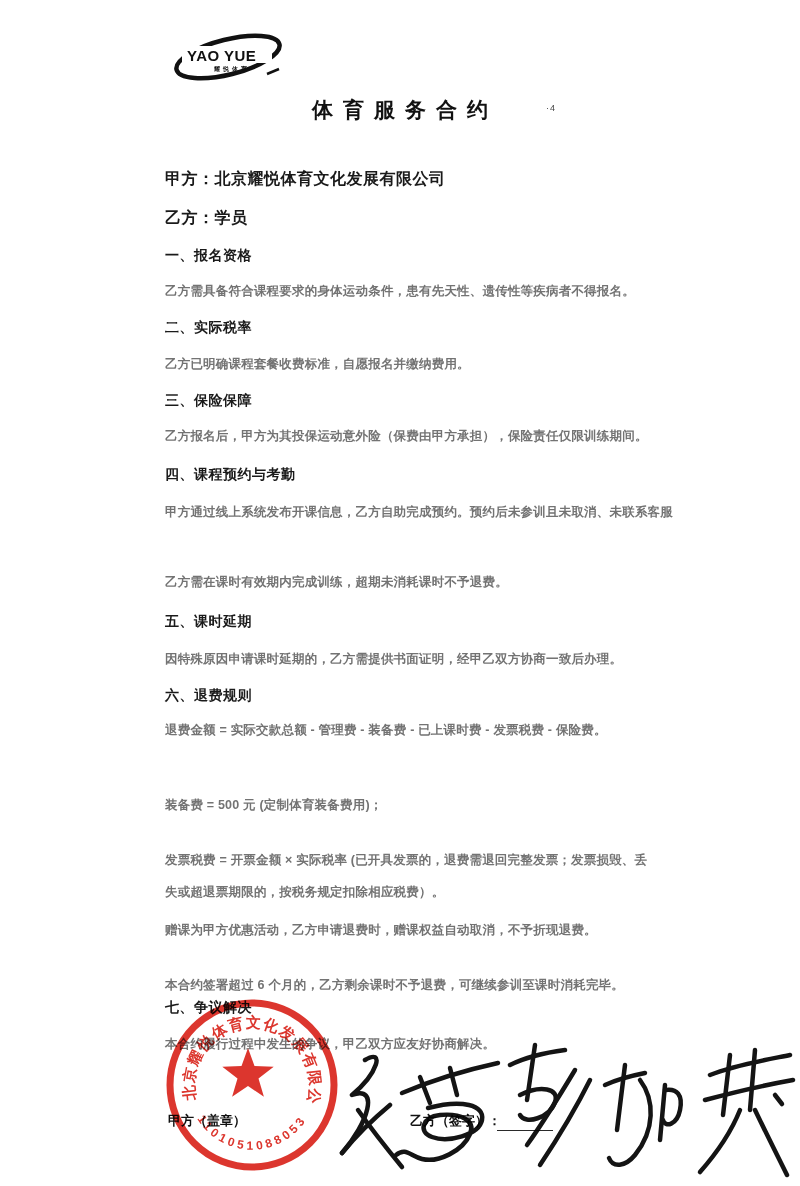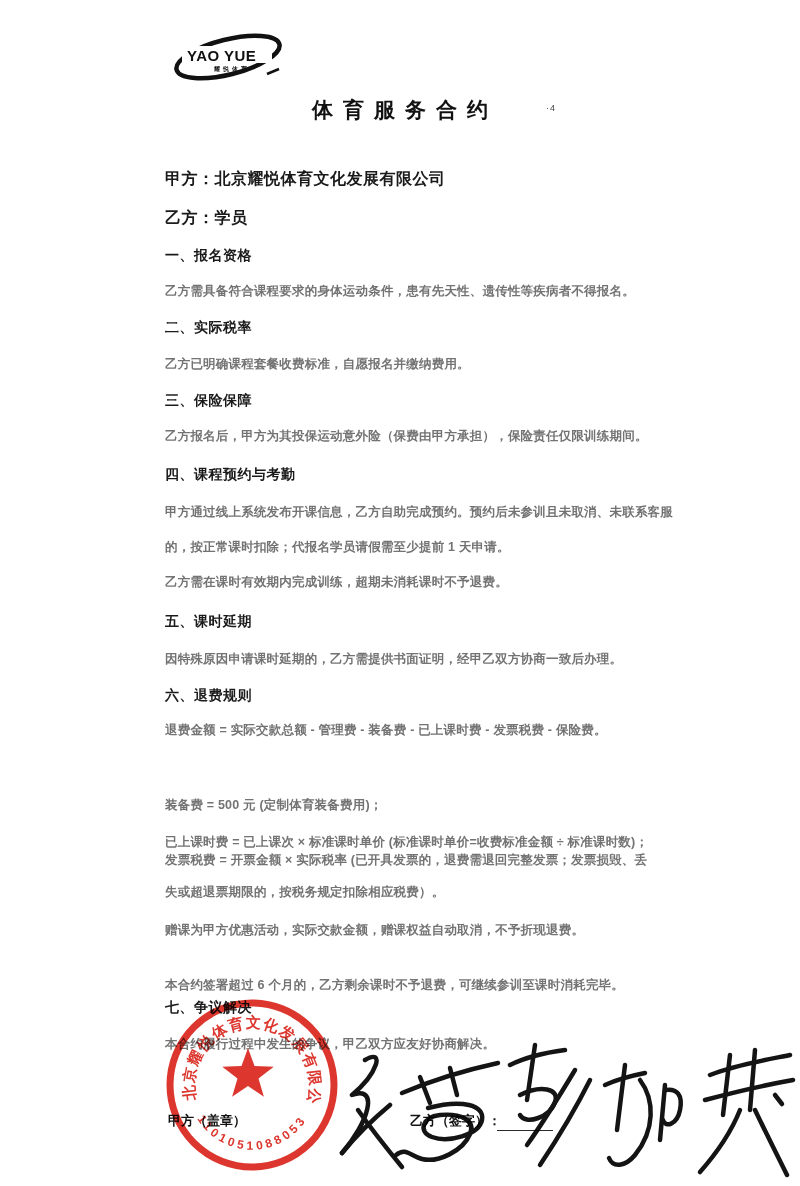--- a/index.html
+++ b/index.html
@@ -57,7 +57,6 @@
 
   <div class="line heading" style="top:466px">四、课程预约与考勤</div>
   <div class="line body-text" style="top:504px">甲方通过线上系统发布开课信息，乙方自助完成预约。预约后未参训且未取消、未联系客服</div>
-  <div class="line body-text" style="top:539px">的，按正常课时扣除；代报名学员请假需至少提前 1 天申请。</div>
   <div class="line body-text" style="top:574px">乙方需在课时有效期内完成训练，超期未消耗课时不予退费。</div>
 
   <div class="line heading" style="top:613px">五、课时延期</div>

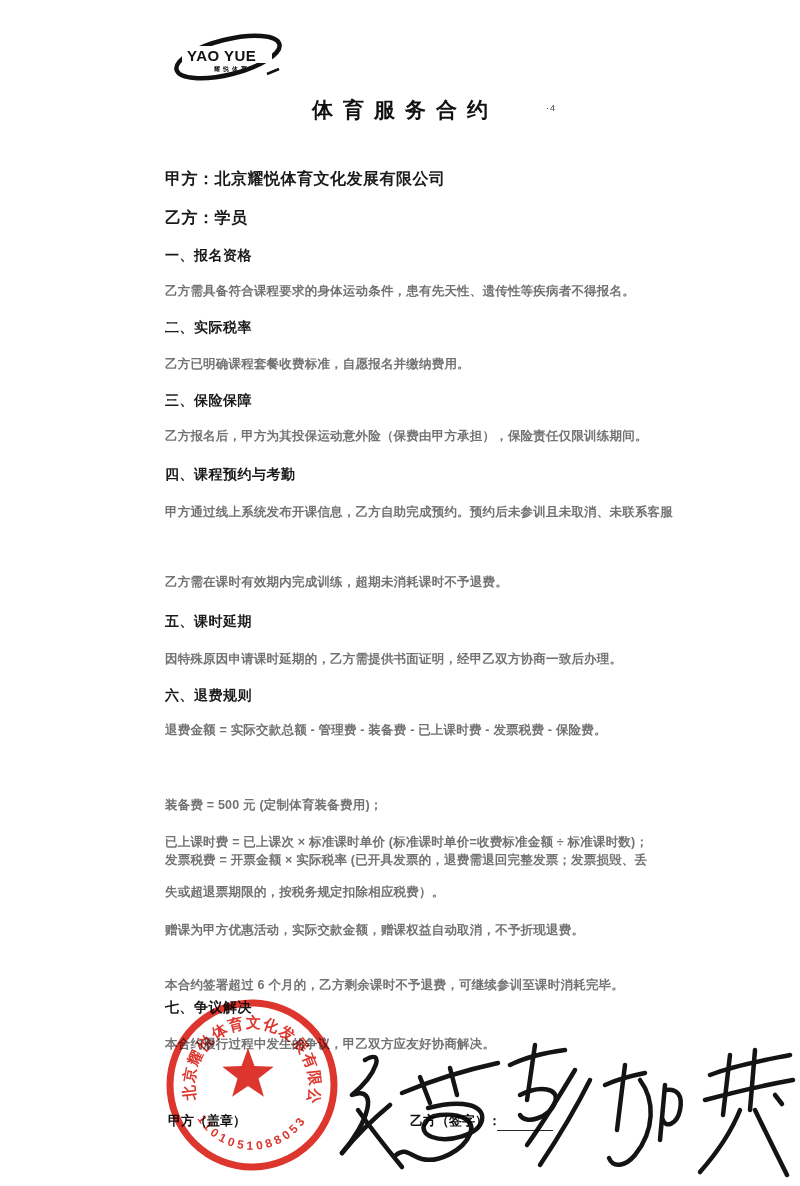--- a/index.html
+++ b/index.html
@@ -65,7 +65,6 @@
   <div class="line heading" style="top:687px">六、退费规则</div>
   <div class="line body-text" style="top:722px">退费金额 = 实际交款总额 - 管理费 - 装备费 - 已上课时费 - 发票税费 - 保险费。</div>
   <div class="line body-text" style="top:797px">装备费 = 500 元 (定制体育装备费用)；</div>
-  <div class="line body-text" style="top:834px">已上课时费 = 已上课次 × 标准课时单价 (标准课时单价=收费标准金额 ÷ 标准课时数)；</div>
   <div class="line body-text" style="top:852px">发票税费 = 开票金额 × 实际税率 (已开具发票的，退费需退回完整发票；发票损毁、丢</div>
   <div class="line body-text" style="top:884px">失或超退票期限的，按税务规定扣除相应税费）。</div>
   <div class="line body-text" style="top:922px">赠课为甲方优惠活动，实际交款金额，赠课权益自动取消，不予折现退费。</div>

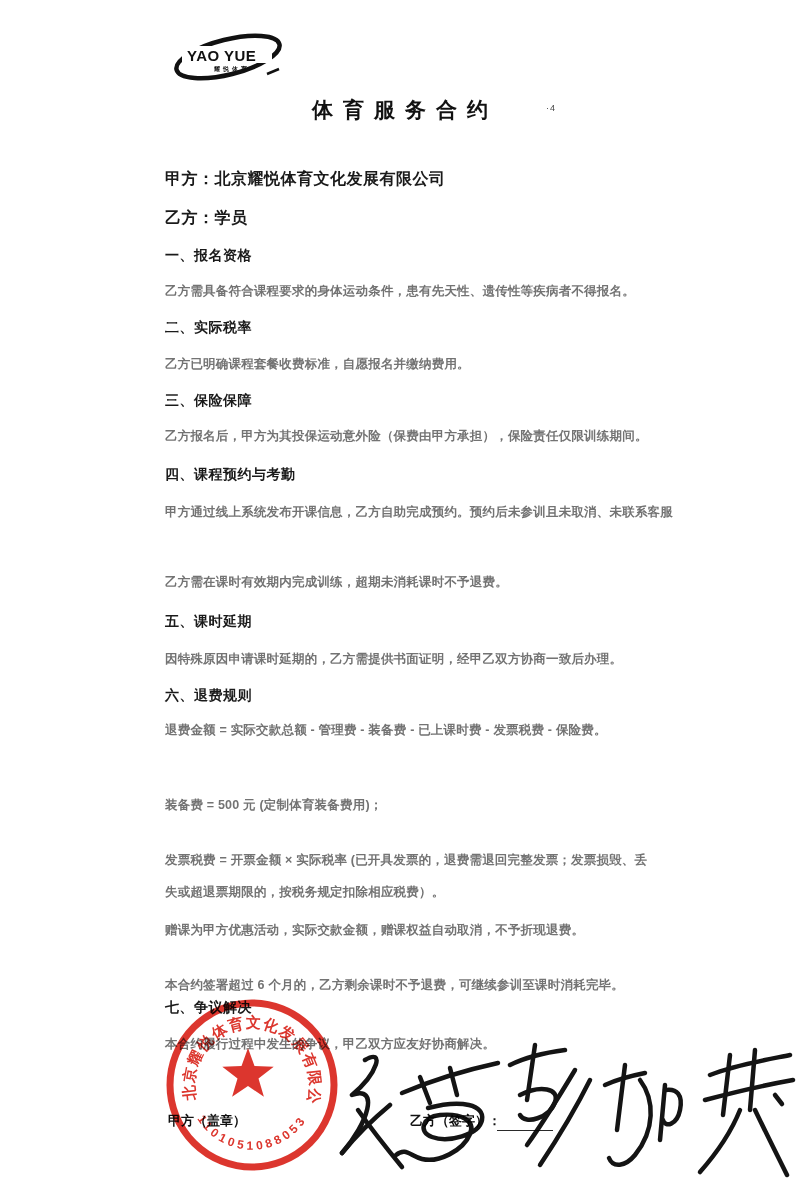--- a/index.html
+++ b/index.html
@@ -67,7 +67,7 @@
   <div class="line body-text" style="top:797px">装备费 = 500 元 (定制体育装备费用)；</div>
   <div class="line body-text" style="top:852px">发票税费 = 开票金额 × 实际税率 (已开具发票的，退费需退回完整发票；发票损毁、丢</div>
   <div class="line body-text" style="top:884px">失或超退票期限的，按税务规定扣除相应税费）。</div>
-  <div class="line body-text" style="top:922px">赠课为甲方优惠活动，实际交款金额，赠课权益自动取消，不予折现退费。</div>
+  <div class="line body-text" style="top:922px">赠课为甲方优惠活动，乙方申请退费时，赠课权益自动取消，不予折现退费。</div>
   <div class="line body-text" style="top:977px">本合约签署超过 6 个月的，乙方剩余课时不予退费，可继续参训至课时消耗完毕。</div>
 
   <div class="line heading" style="top:999px">七、争议解决</div>

